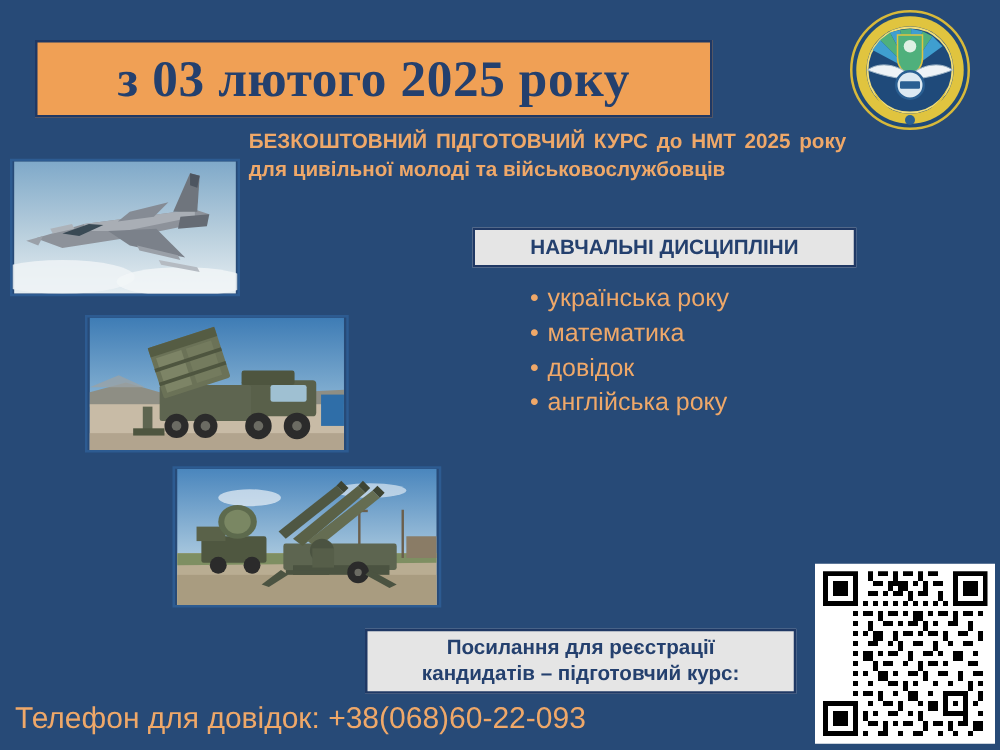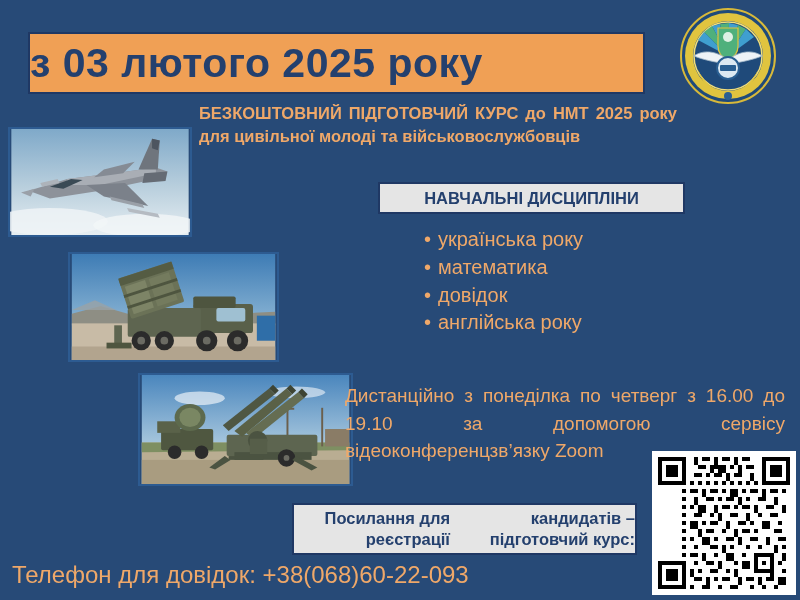--- a/index.html
+++ b/index.html
@@ -34,14 +34,15 @@
     position: absolute;
     left: 28px;
     top: 32px;
-    width: 617px;
+    width: 542px;
     height: 62px;
     background: #f0a055;
     border: 2px solid #1f3864;
     box-sizing: border-box;
     display: flex;
     align-items: center;
-    justify-content: flex-start;
+    justify-content: center;
+    font-family: Liberation Serif, serif;
   }
   .title-banner .title-text {
     color: #24406e;

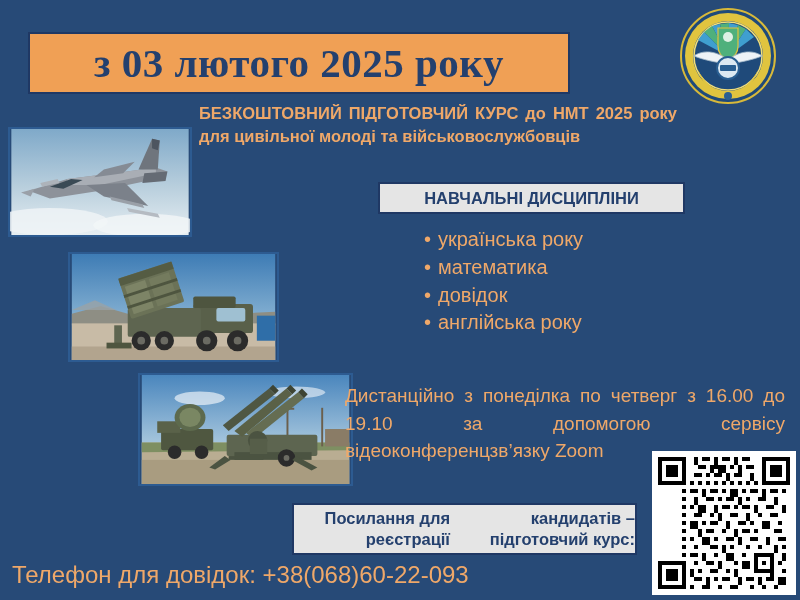--- a/index.html
+++ b/index.html
@@ -372,7 +372,6 @@
     </svg>
   </div>
 
-  <div class="schedule-text">Дистанційно з понеділка по четверг з 16.00 до 19.10 за допомогою сервісу відеоконференцзв’язку Zoom</div>
 
   <div class="section-banner banner-register">
     <span>Посилання для реєстрації</span>

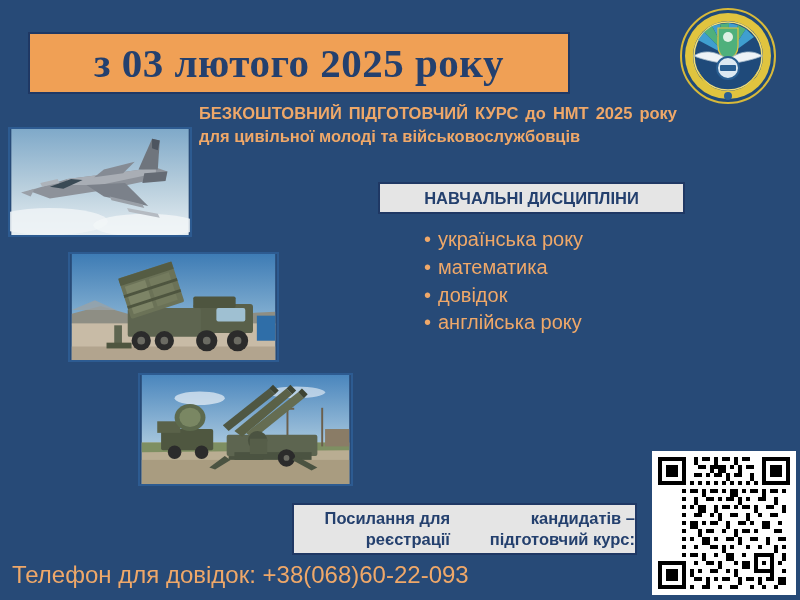--- a/index.html
+++ b/index.html
@@ -99,7 +99,7 @@
     width: 345px;
     height: 52px;
     font-size: 16.5px;
-    flex-direction: row;
+    flex-direction: column;
     line-height: 1.28;
     text-align: right;
   }

